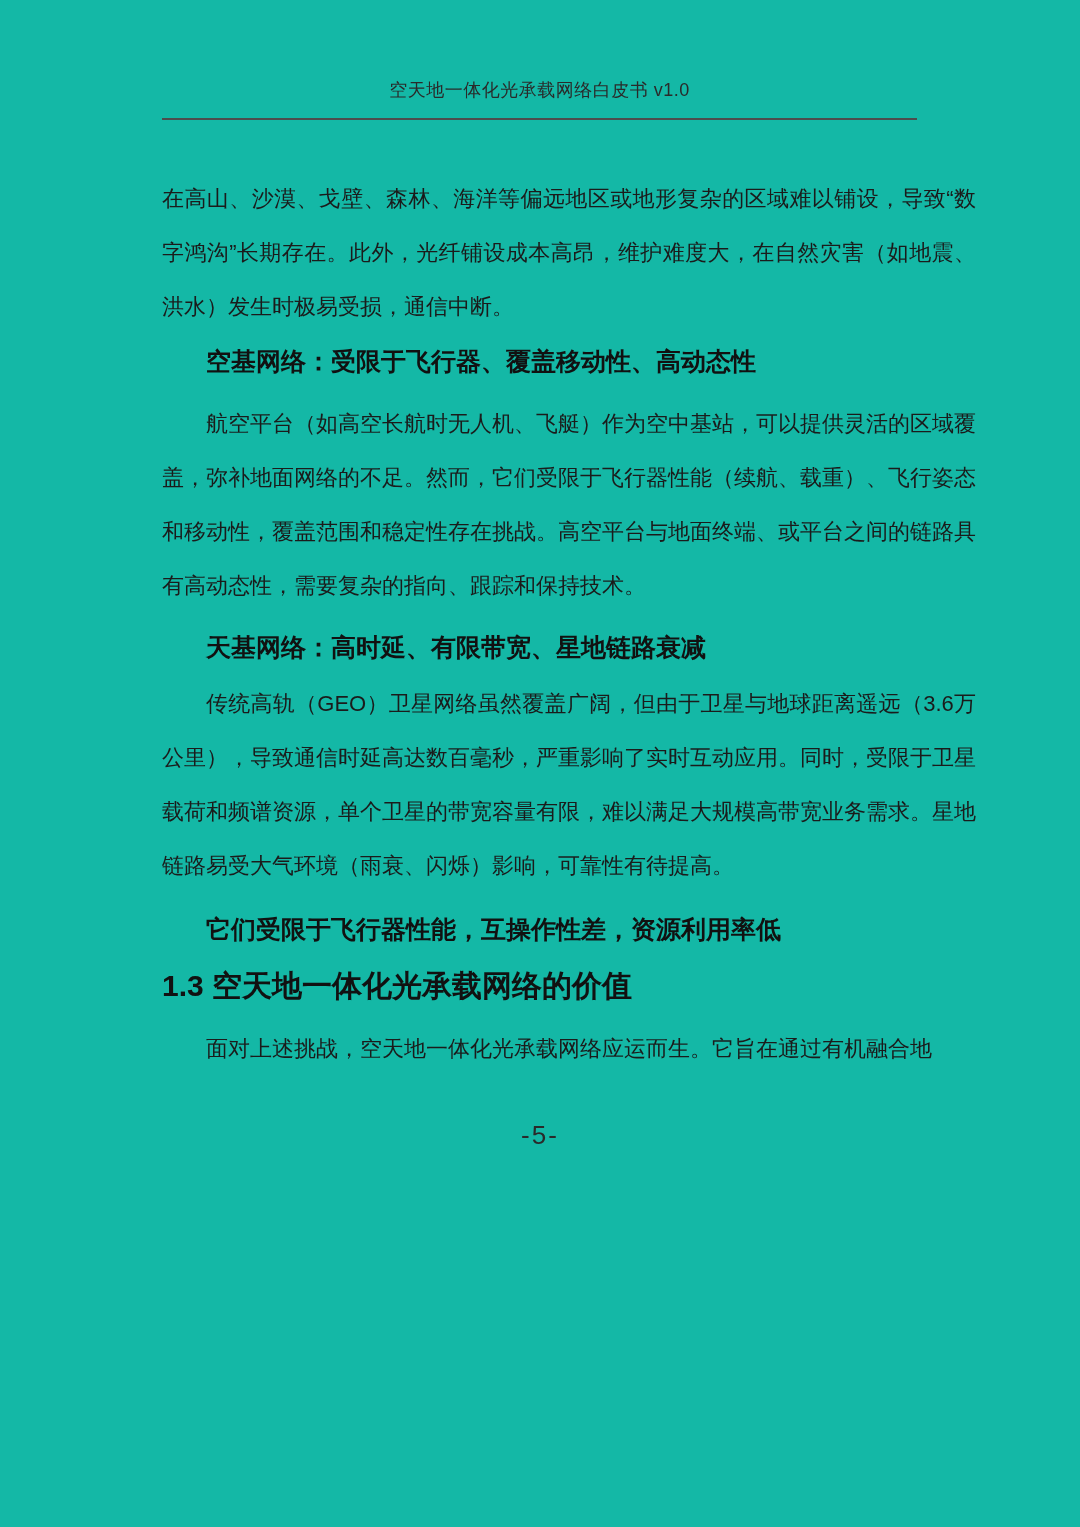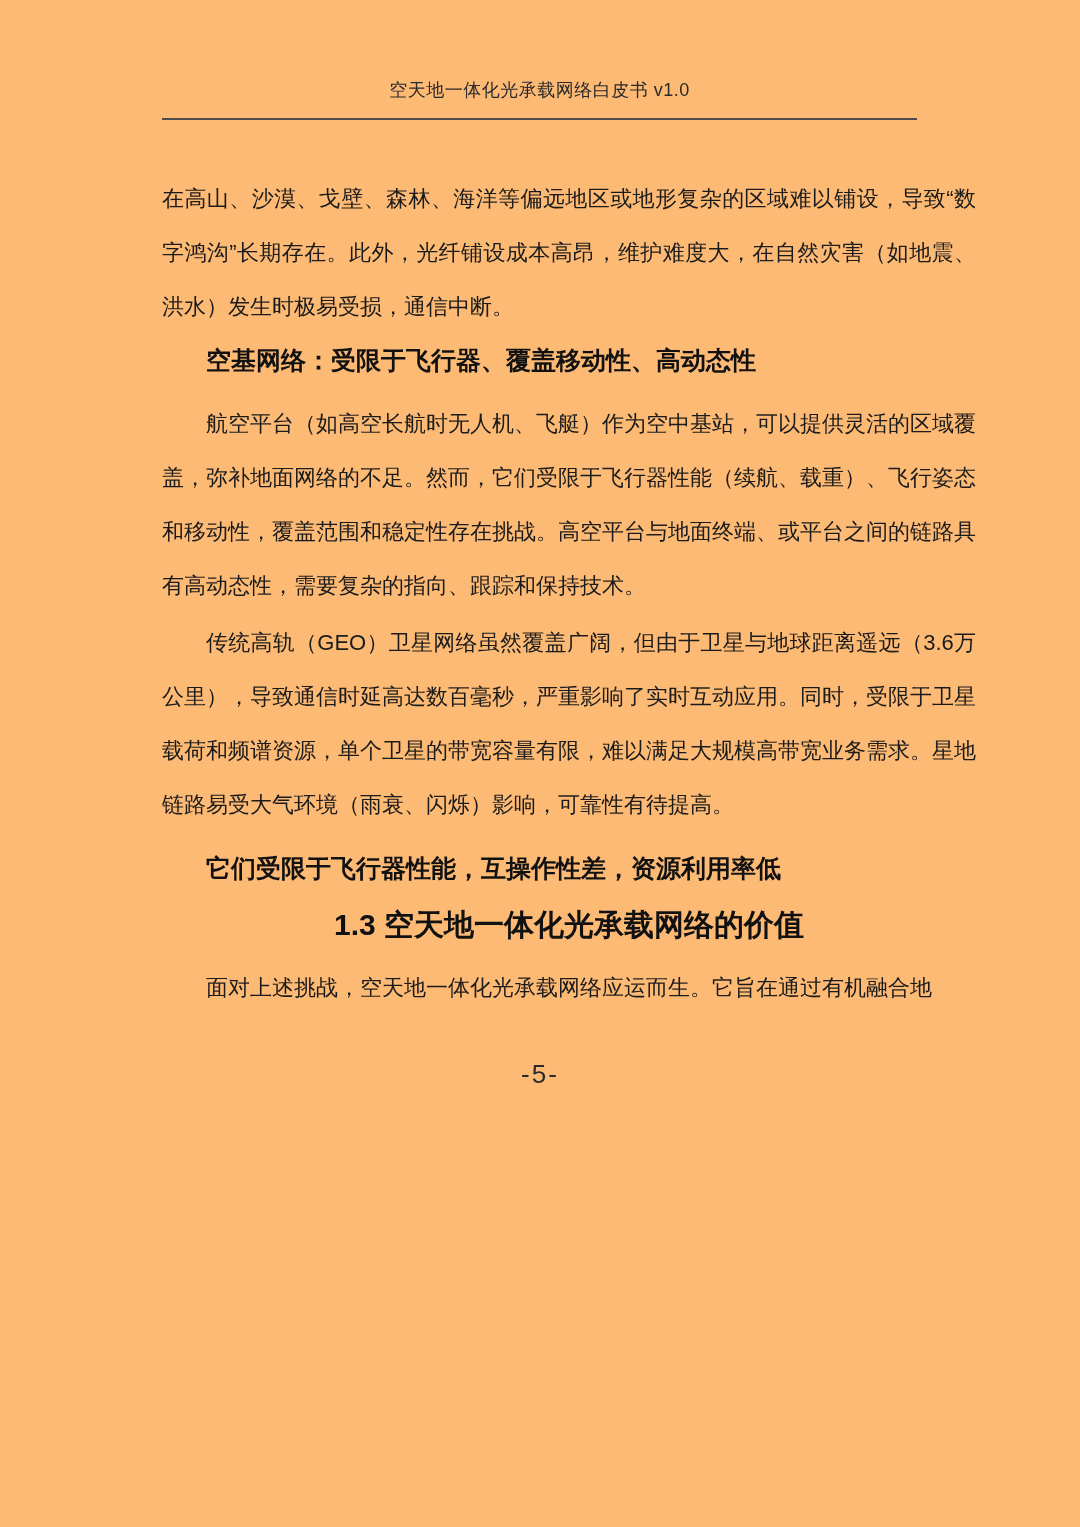--- a/index.html
+++ b/index.html
@@ -12,7 +12,7 @@
     width: 1080px;
     height: 1527px;
     margin: 0 auto;
-    background: #fdba74;
+    background: #14b8a6;
     font-family: "Liberation Sans", "DejaVu Sans", sans-serif;
     color: #1b1b1b;
     box-sizing: border-box;

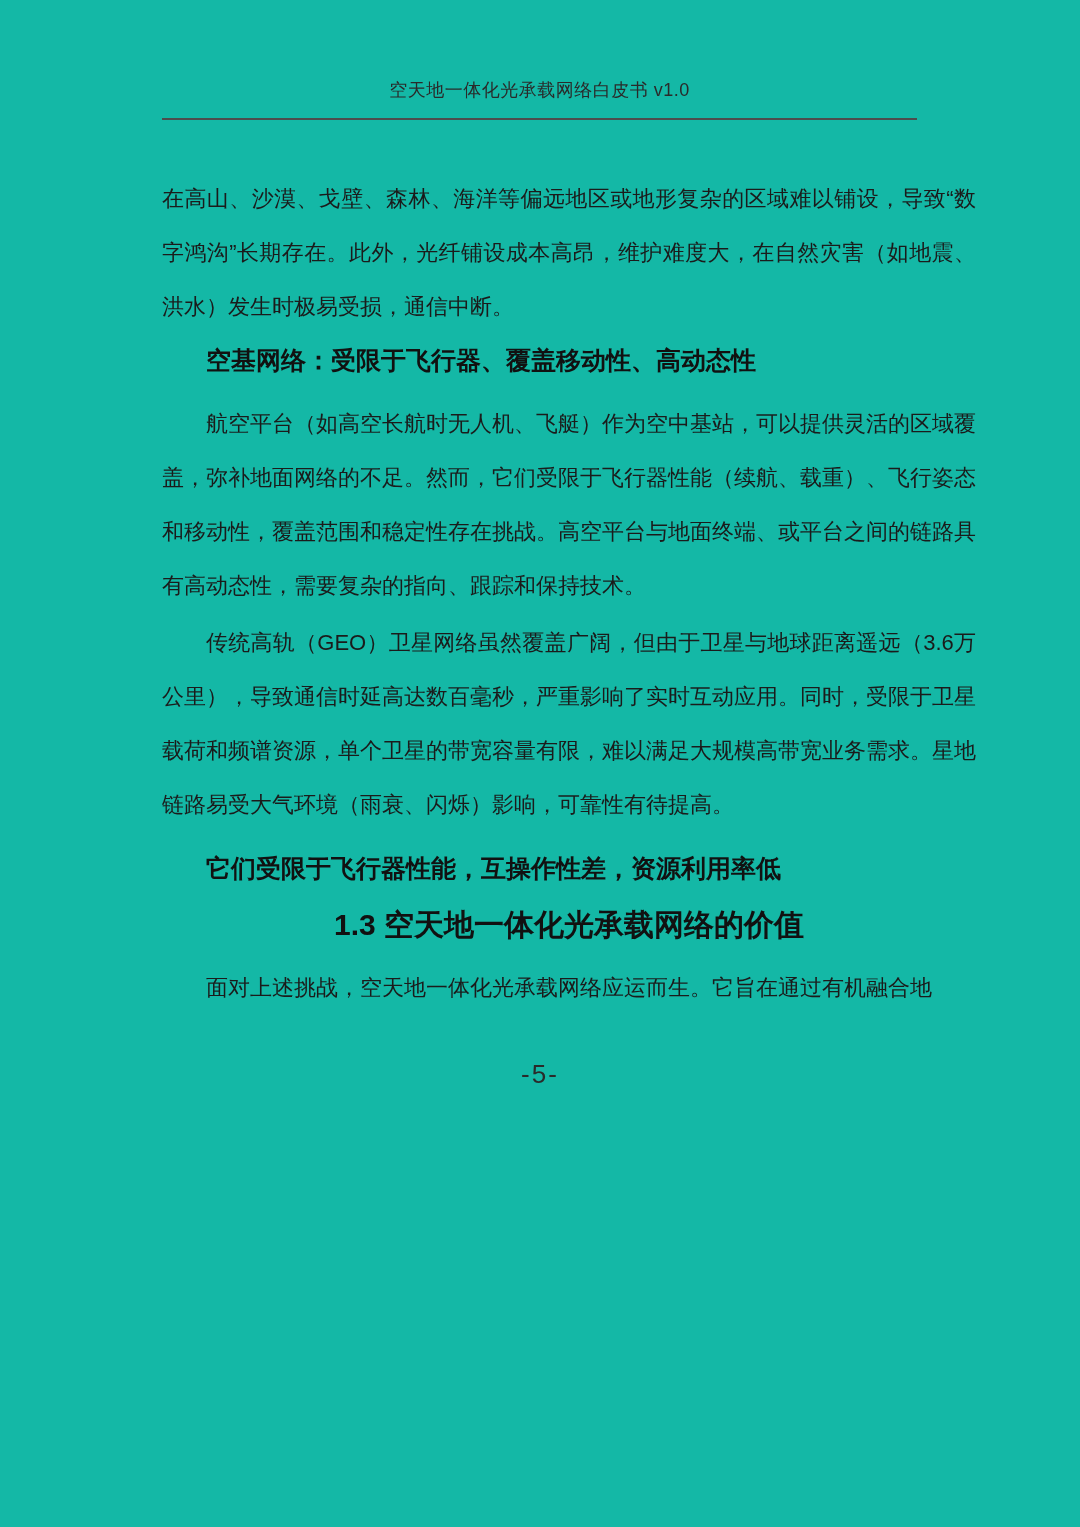--- a/index.html
+++ b/index.html
@@ -57,7 +57,7 @@
     margin: 0;
     color: #111111;
   }
-  .subheading.sh-1 { margin-top: 0; font-family: Liberation Serif, serif; }
+  .subheading.sh-1 { margin-top: 0; }
   .subheading.sh-2 { margin-top: 7px; }
   .subheading.sh-3 { margin-top: 9px; }
   .section-heading {

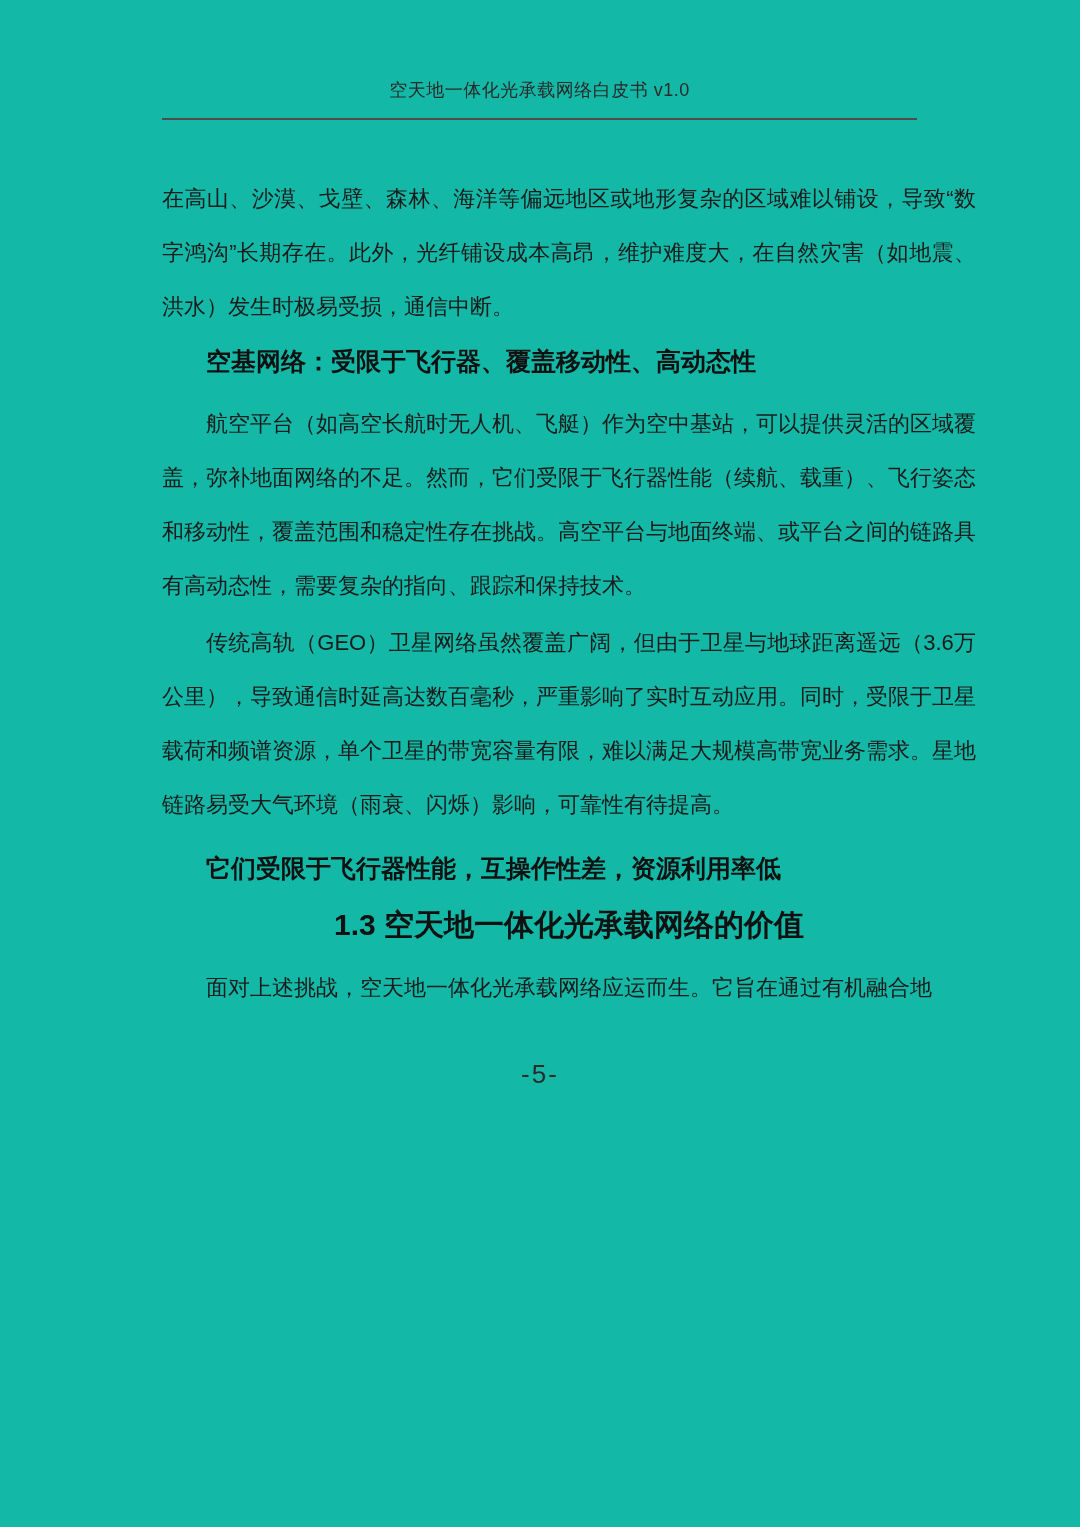--- a/index.html
+++ b/index.html
@@ -97,6 +97,7 @@
 
     <p class="body-para indent para-2">航空平台（如高空长航时无人机、飞艇）作为空中基站，可以提供灵活的区域覆盖，弥补地面网络的不足。然而，它们受限于飞行器性能（续航、载重）、飞行姿态和移动性，覆盖范围和稳定性存在挑战。高空平台与地面终端、或平台之间的链路具有高动态性，需要复杂的指向、跟踪和保持技术。</p>
 
+    <p class="subheading sh-2">天基网络：高时延、有限带宽、星地链路衰减</p>
 
     <p class="body-para indent para-3">传统高轨（GEO）卫星网络虽然覆盖广阔，但由于卫星与地球距离遥远（3.6万公里），导致通信时延高达数百毫秒，严重影响了实时互动应用。同时，受限于卫星载荷和频谱资源，单个卫星的带宽容量有限，难以满足大规模高带宽业务需求。星地链路易受大气环境（雨衰、闪烁）影响，可靠性有待提高。</p>
 

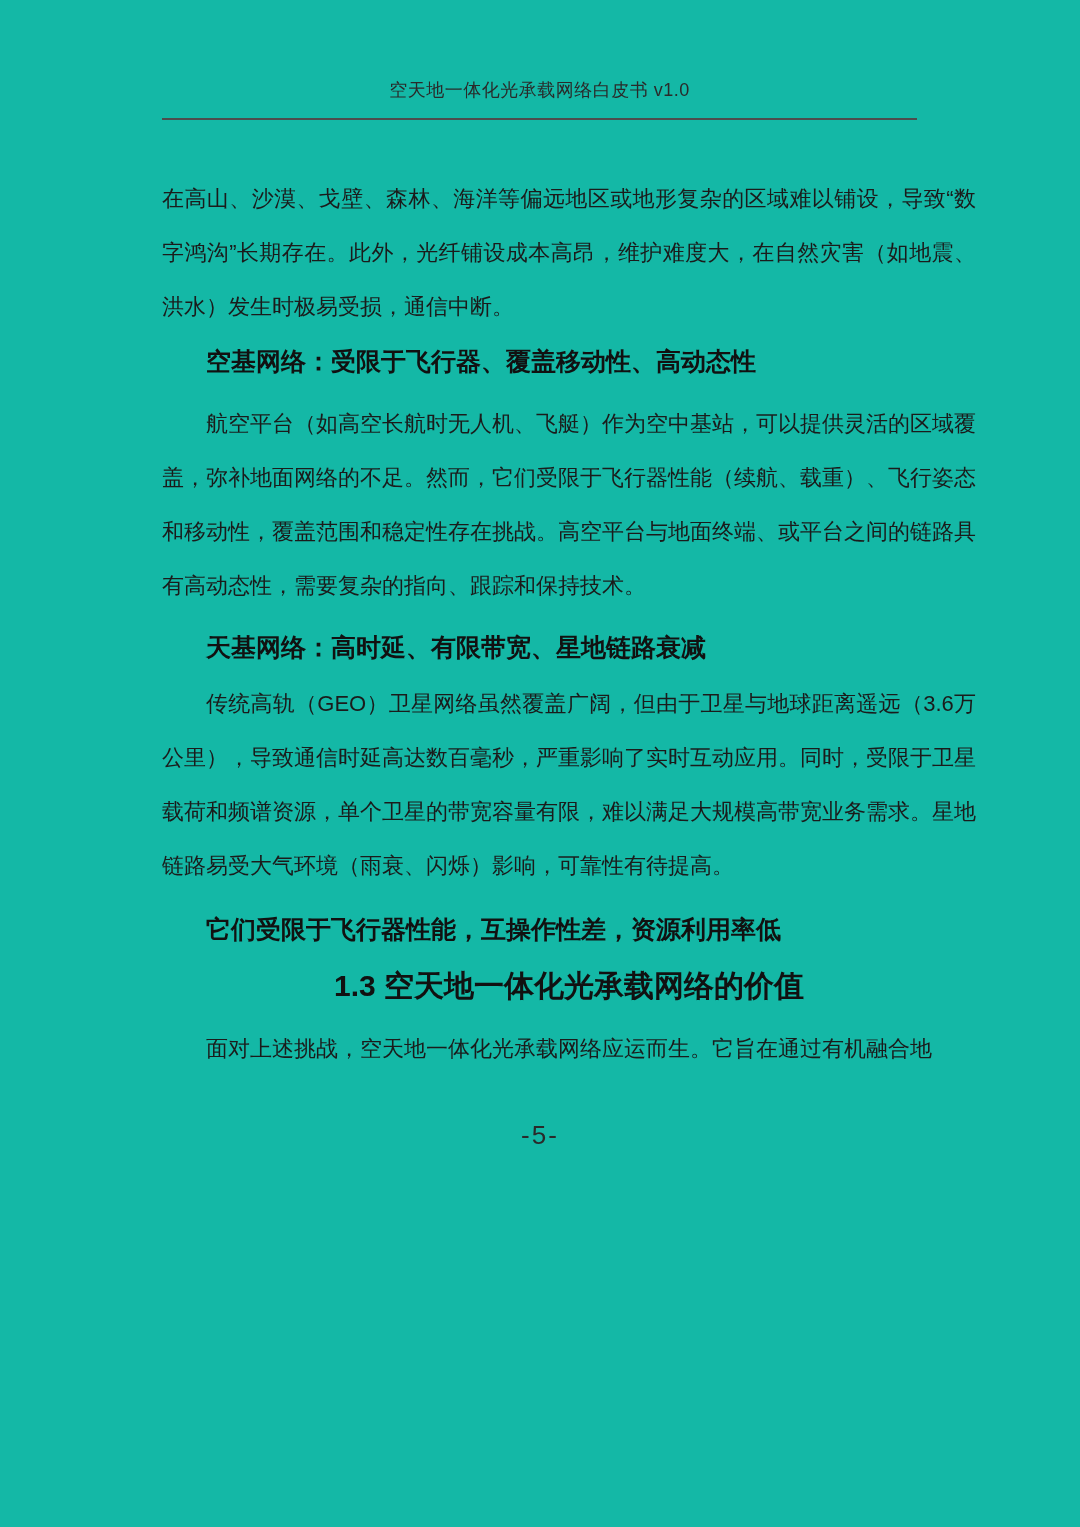--- a/index.html
+++ b/index.html
@@ -67,7 +67,6 @@
     margin: 0;
     color: #111111;
     text-indent: 0;
-    text-align: center;
   }
   .footer {
     margin-top: 32px;

